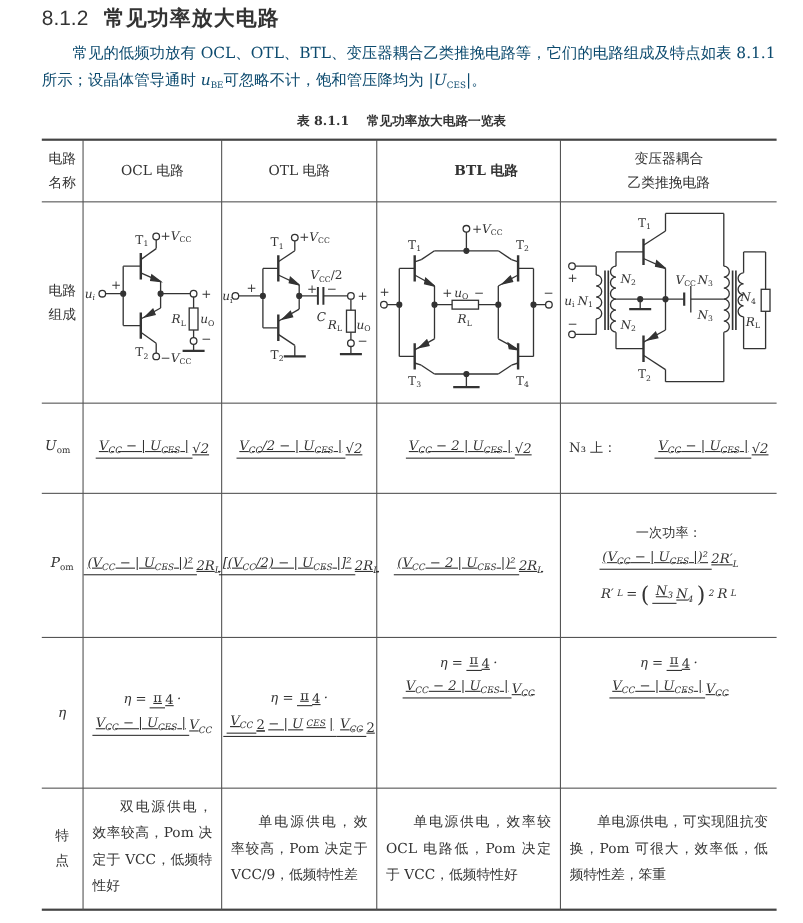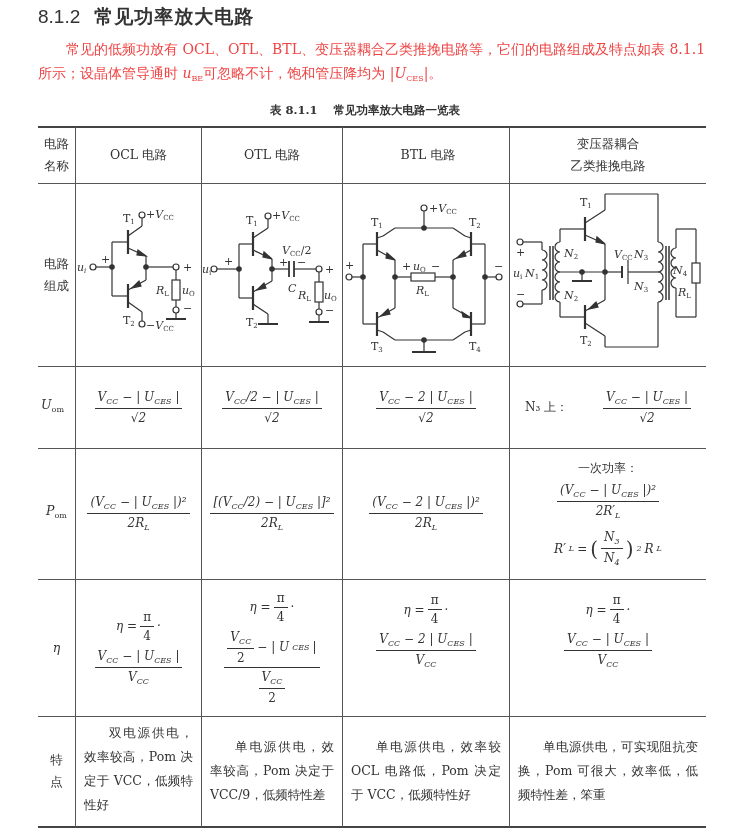--- a/index.html
+++ b/index.html
@@ -9,7 +9,7 @@
   .section-title { left: 38px; top: 4px; font-size: 19px; color: #333; white-space: nowrap; }
   .section-title .num { font-family: "Liberation Sans", sans-serif; font-weight: normal; margin-right: 14px; }
   .section-title .txt { font-weight: bold; letter-spacing: 1px; }
-  .para { left: 38px; top: 37px; width: 668px; font-size: 14px; line-height: 24px; color: #ef4444; text-indent: 28px; }
+  .para { left: 38px; top: 37px; width: 668px; font-size: 14px; line-height: 24px; color: #0c4a6e; text-indent: 28px; }
   .sub { font-size: 8px; vertical-align: -3px; }
   .it { font-style: italic; }
   .table-caption { left: 0; width: 730px; top: 103px; text-align: center; font-size: 11.5px; font-weight: bold; color: #333; }

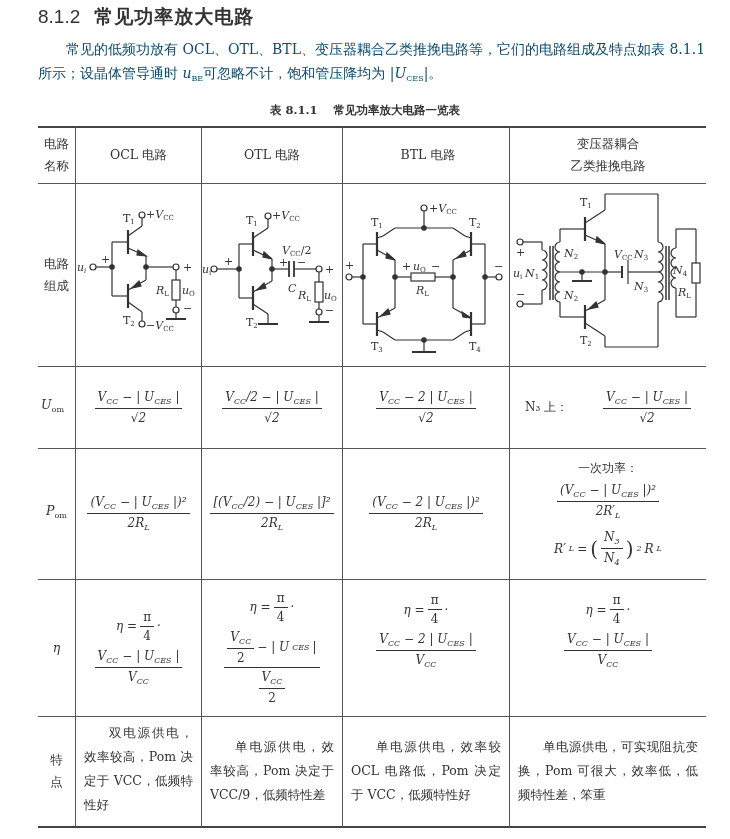--- a/index.html
+++ b/index.html
@@ -70,7 +70,7 @@
 <div class="cell hdr" style="left:202px;top:127px;width:140px;height:56px;">
     <span>OTL 电路</span>
   </div>
-<div class="cell hdr" style="left:345px;top:127px;width:166px;height:56px;">
+<div class="cell hdr" style="left:359px;top:127px;width:166px;height:56px;font-weight:bold;">
     <span>BTL 电路</span>
   </div>
 <div class="cell hdr" style="left:510px;top:127px;width:196px;height:56px;">

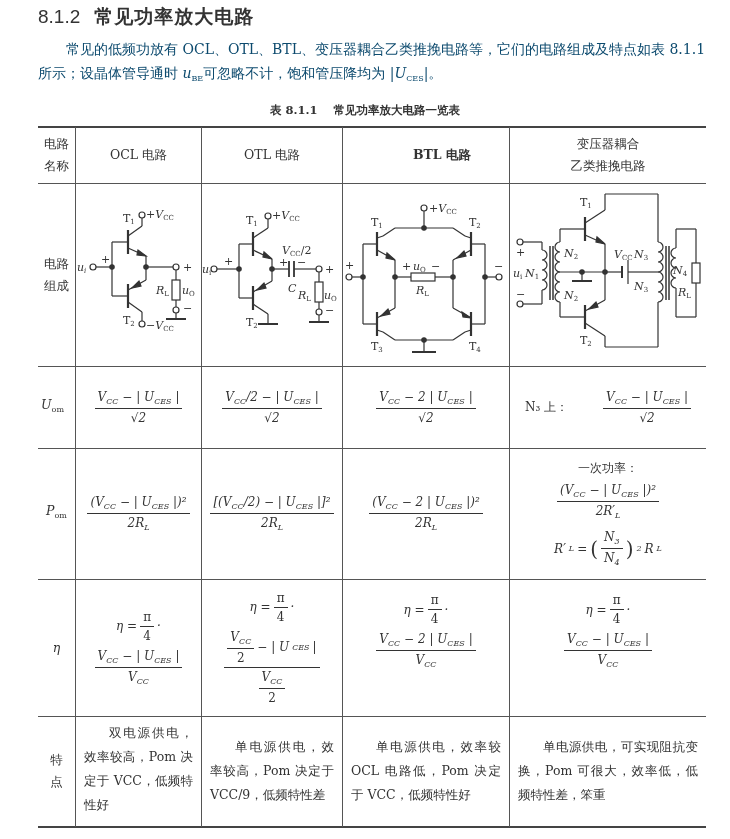--- a/index.html
+++ b/index.html
@@ -24,7 +24,7 @@
   .rowhead { flex-direction: column; font-size: 12.5px; line-height: 22px; }
   .hdr { font-size: 12.5px; line-height: 22px; flex-direction: column; }
 
-  .frac { display: inline-flex; flex-direction: column; align-items: center; vertical-align: middle; font-size: 12px; font-style: italic; }
+  .frac { display: inline-flex; flex-direction: row; align-items: center; vertical-align: middle; font-size: 12px; font-style: italic; text-decoration: underline; }
   .frac .n { padding: 0 3px 2px; border-bottom: 1px solid #333; white-space: nowrap; }
   .frac .d { padding-top: 2px; white-space: nowrap; }
   .eq-block { display: flex; flex-direction: column; align-items: center; gap: 6px; font-style: italic; font-size: 12px; }

